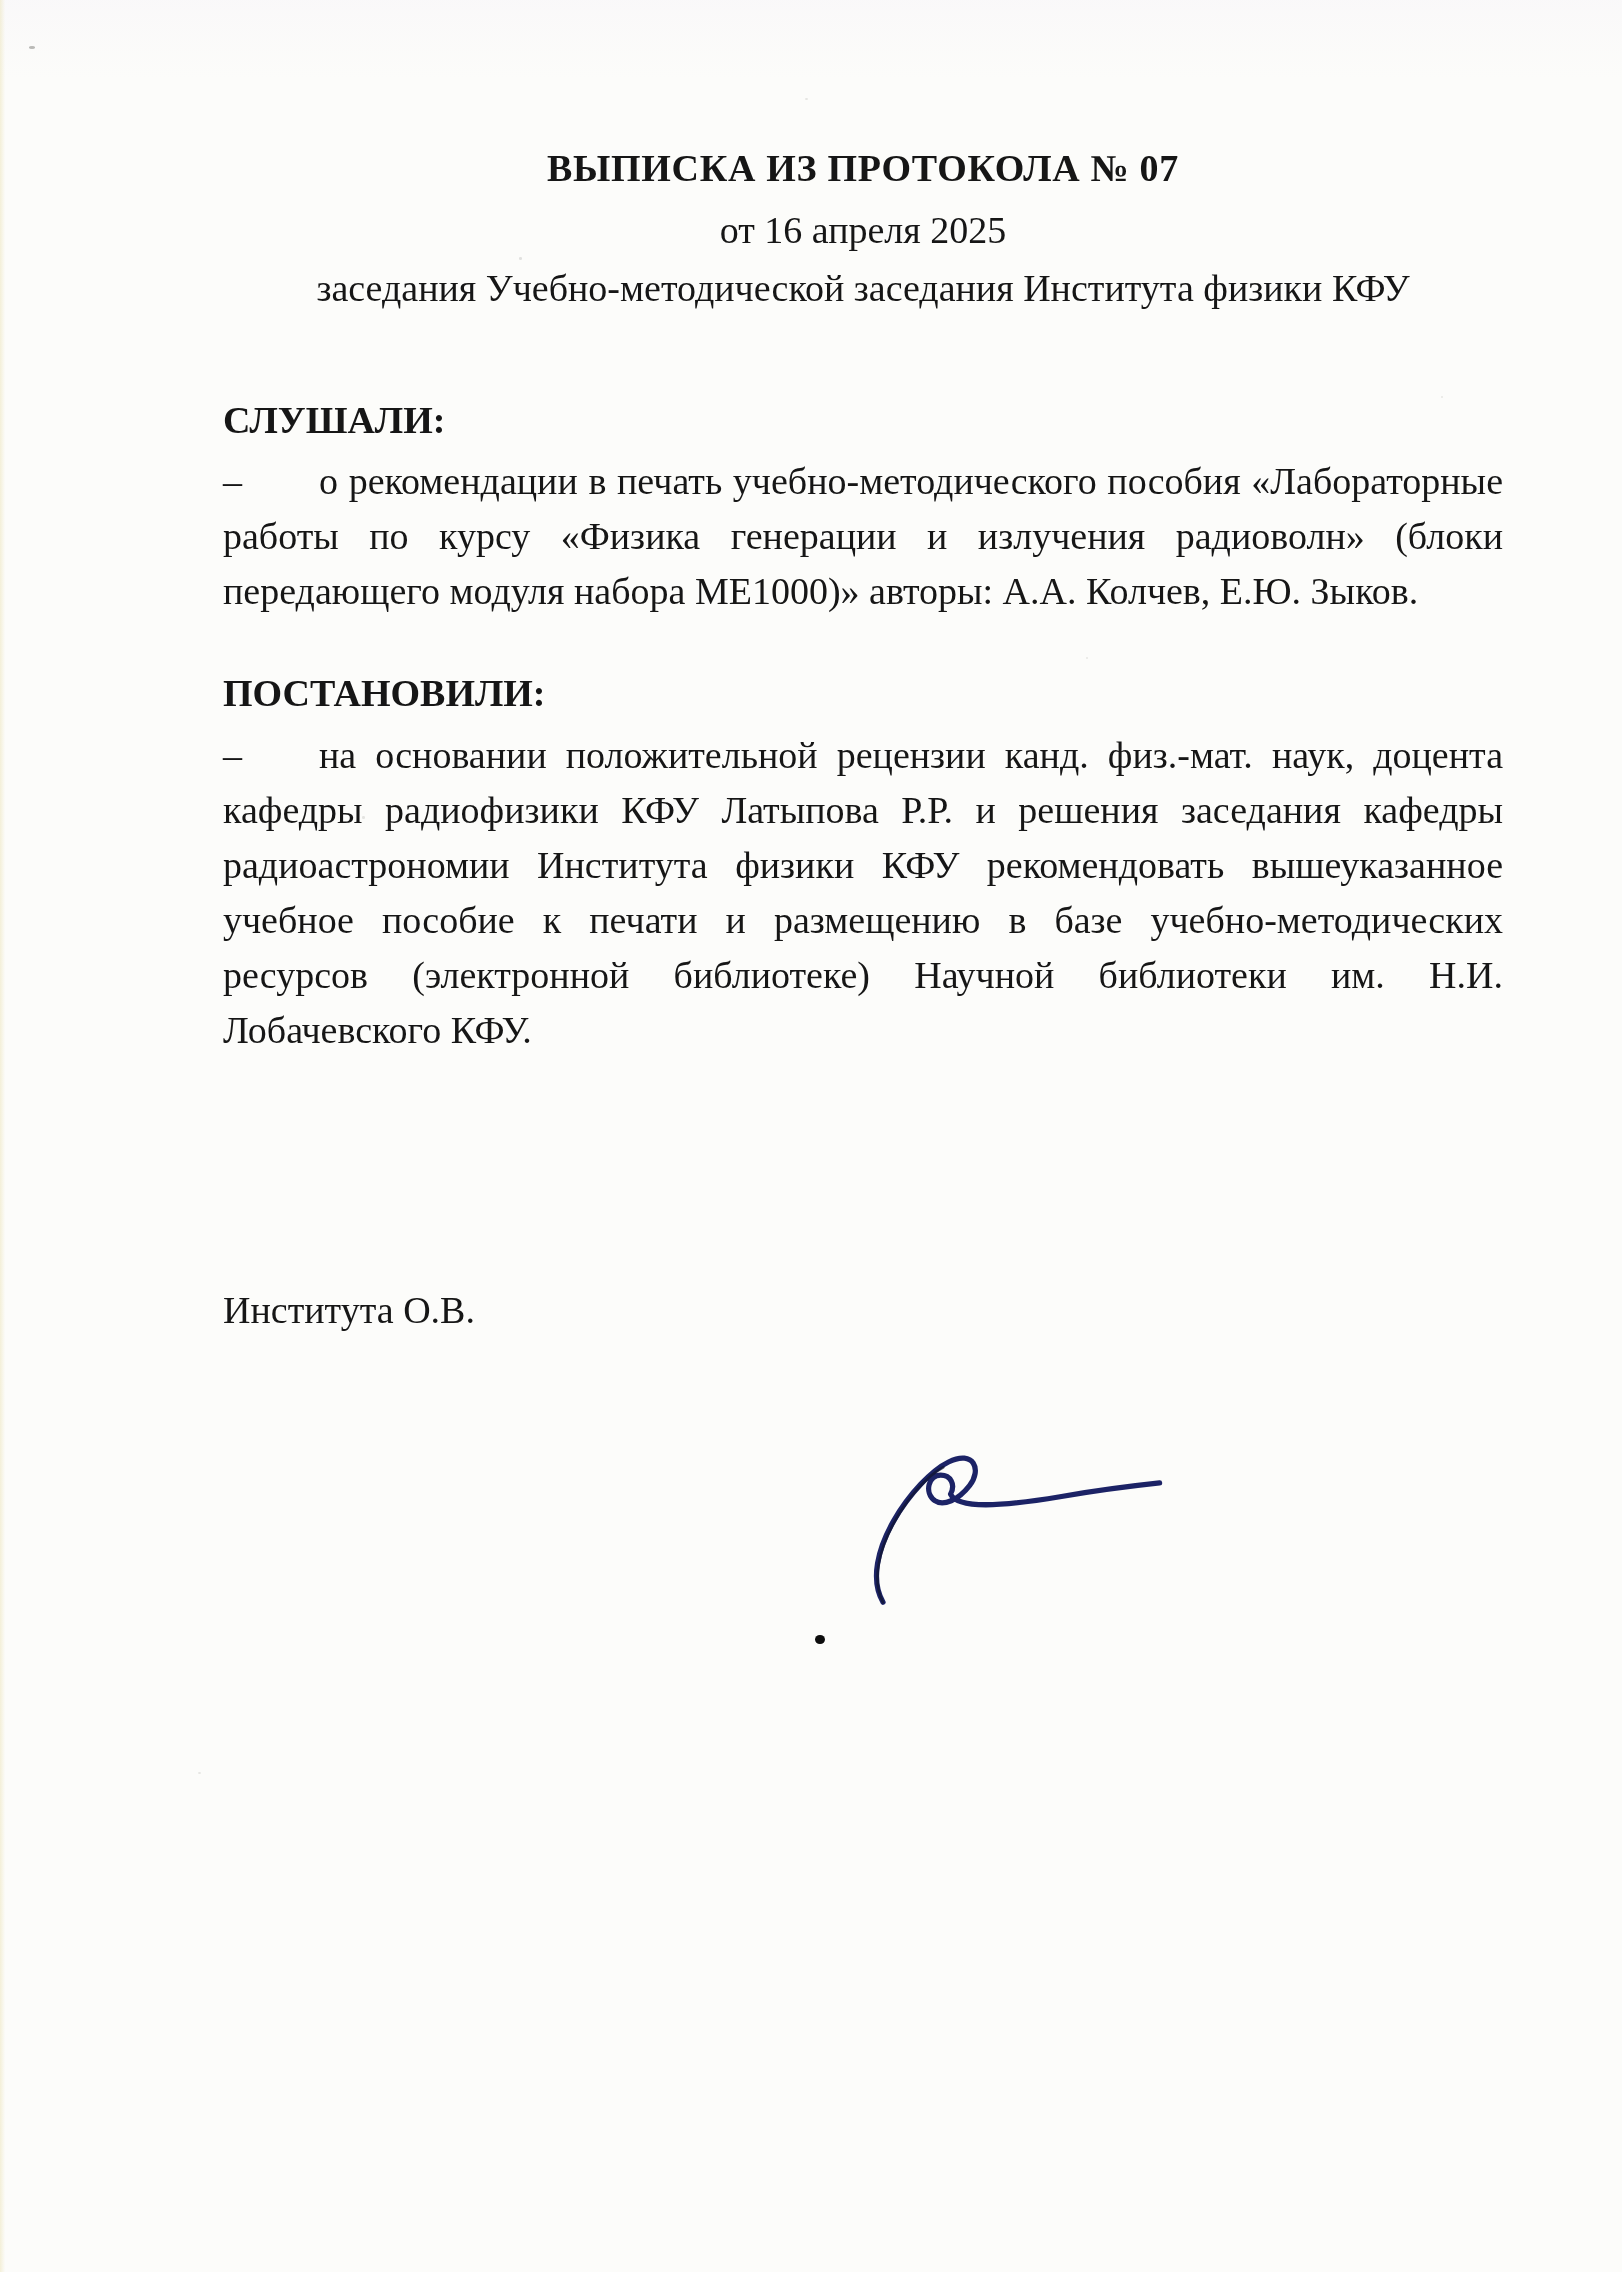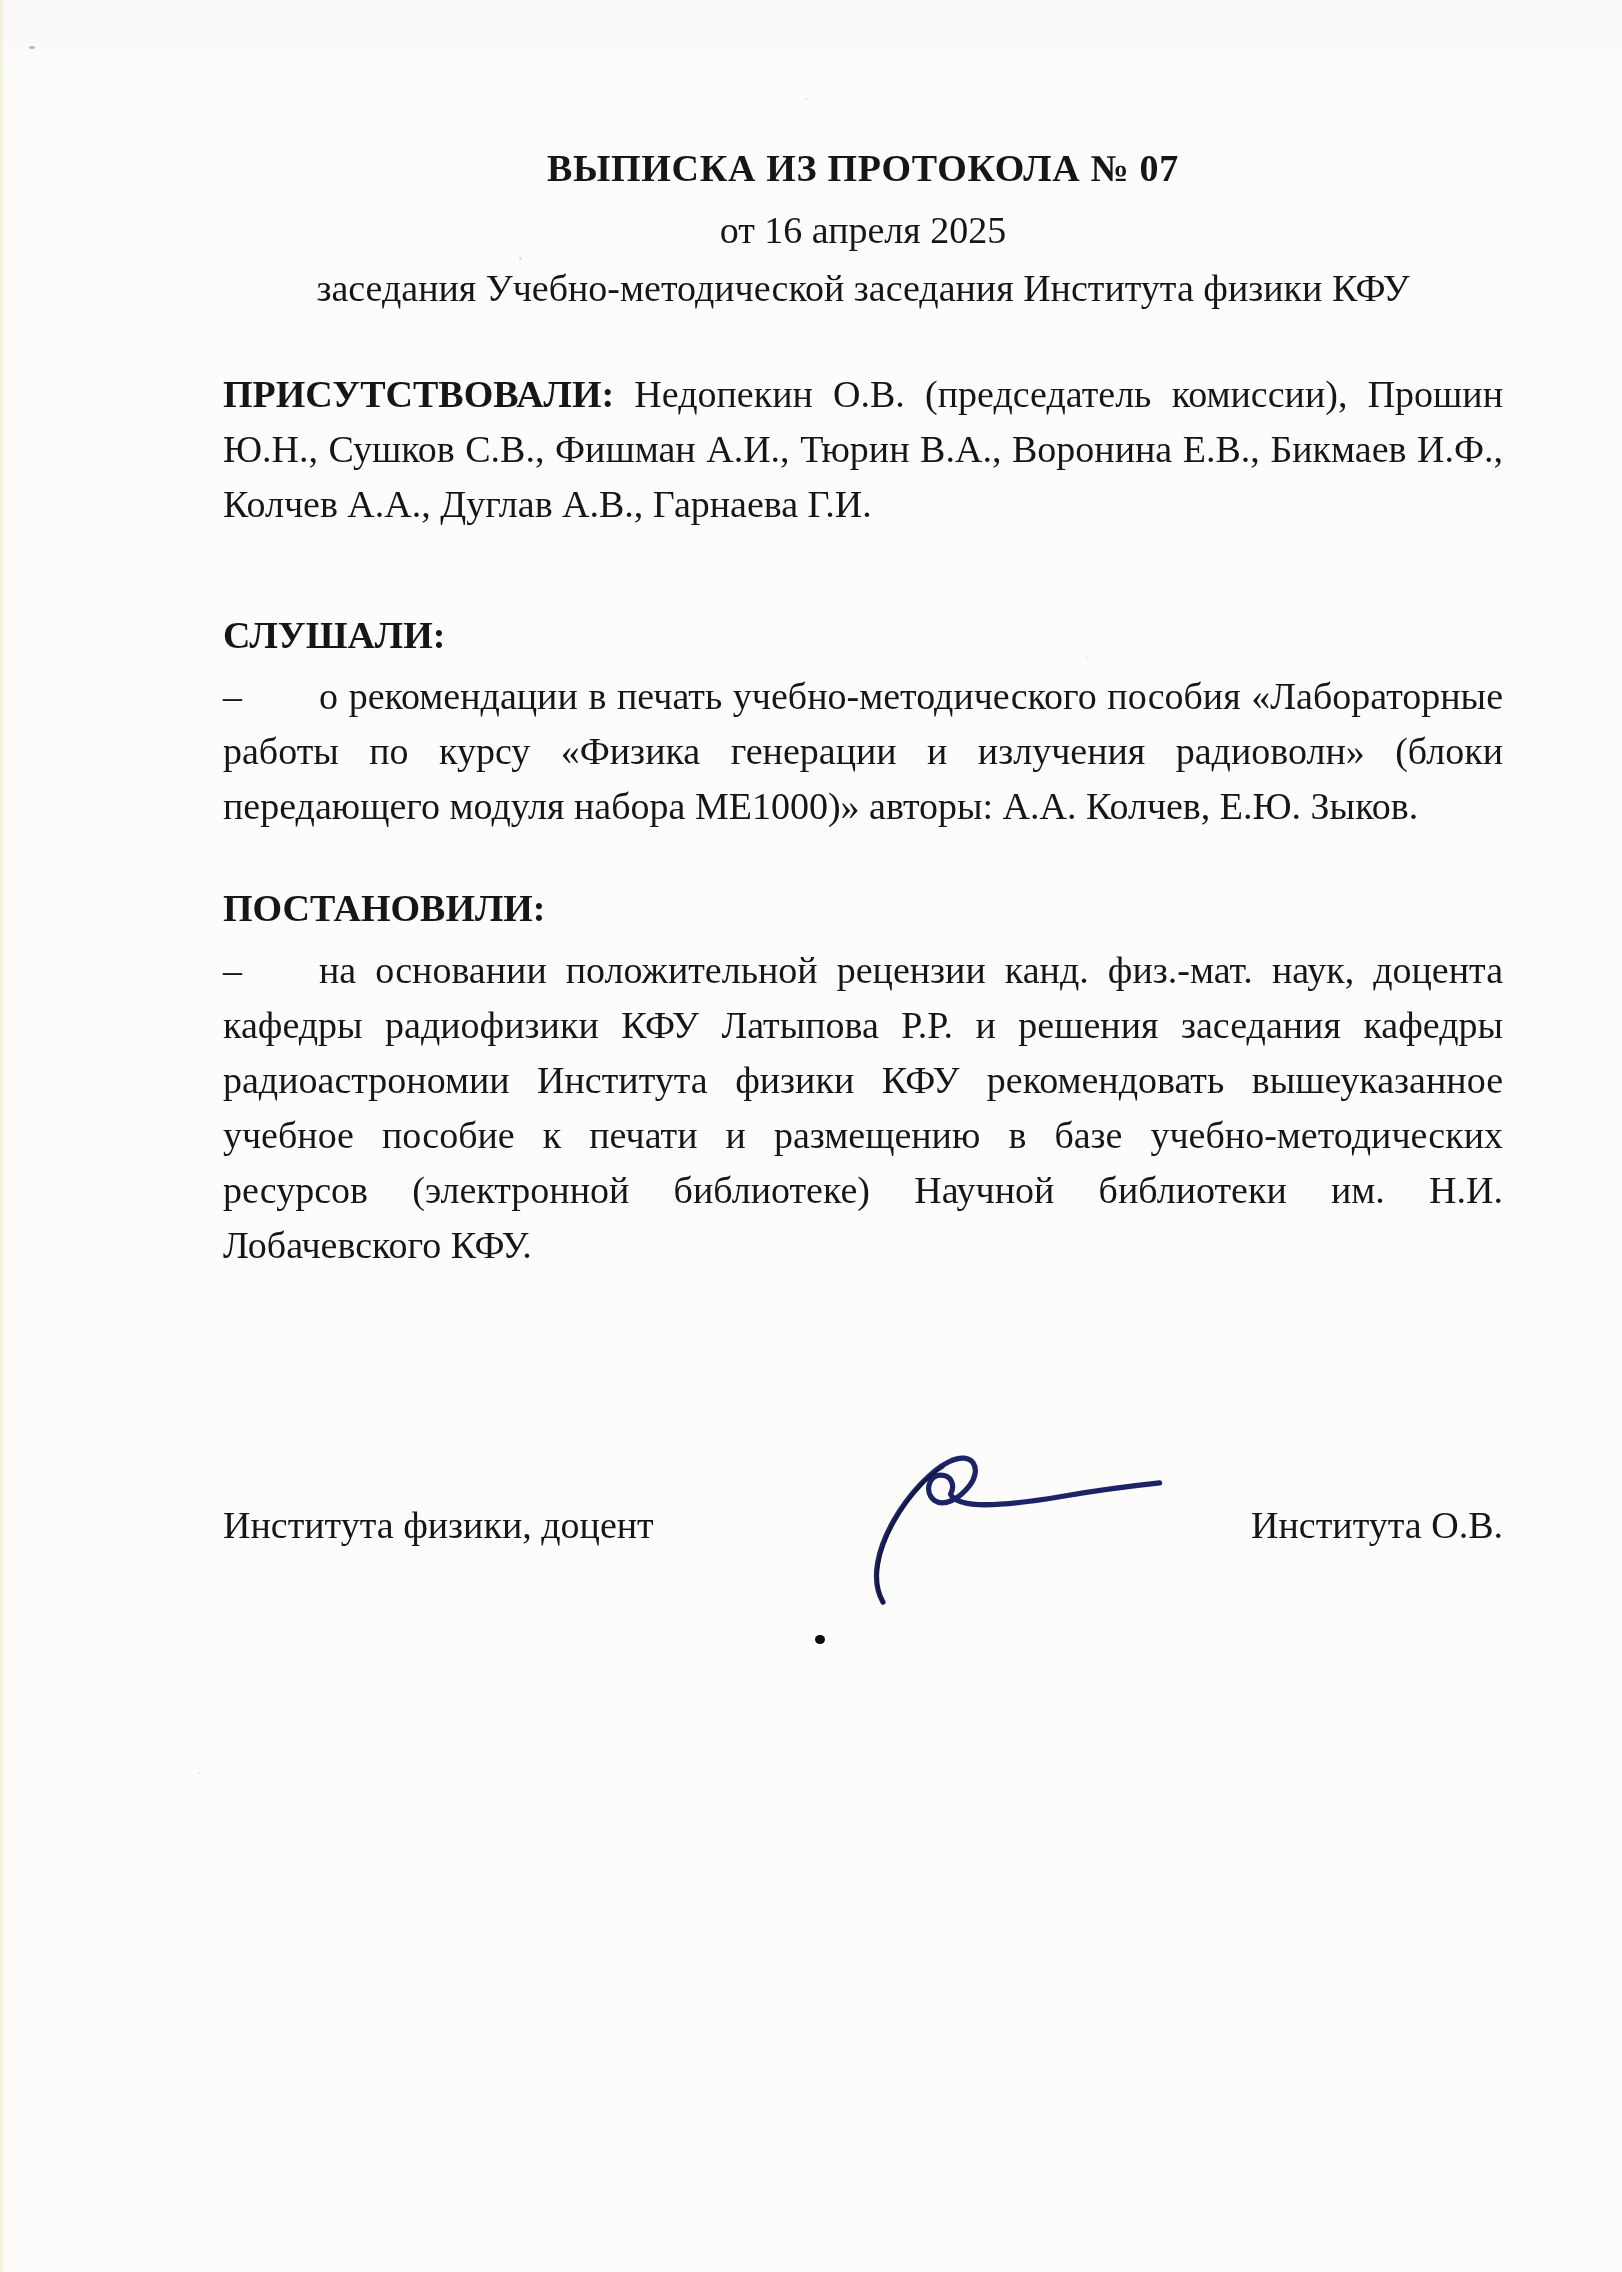--- a/index.html
+++ b/index.html
@@ -67,10 +67,6 @@
     <div class="title-line" id="title-date">от 16 апреля 2025</div>
     <div class="title-line" id="title-sub">заседания Учебно-методической заседания Института физики КФУ</div>
 
-    <p class="para" id="attendees">
-      <span class="b">ПРИСУТСТВОВАЛИ:</span>
-      <span>Недопекин О.В. (председатель комиссии), Прошин Ю.Н., Сушков С.В., Фишман А.И., Тюрин В.А., Воронина Е.В., Бикмаев И.Ф., Колчев А.А., Дуглав А.В., Гарнаева Г.И.</span>
-    </p>
 
     <h2 class="section-h" id="heard-h">
       <span class="b">СЛУШАЛИ</span><span>:</span>

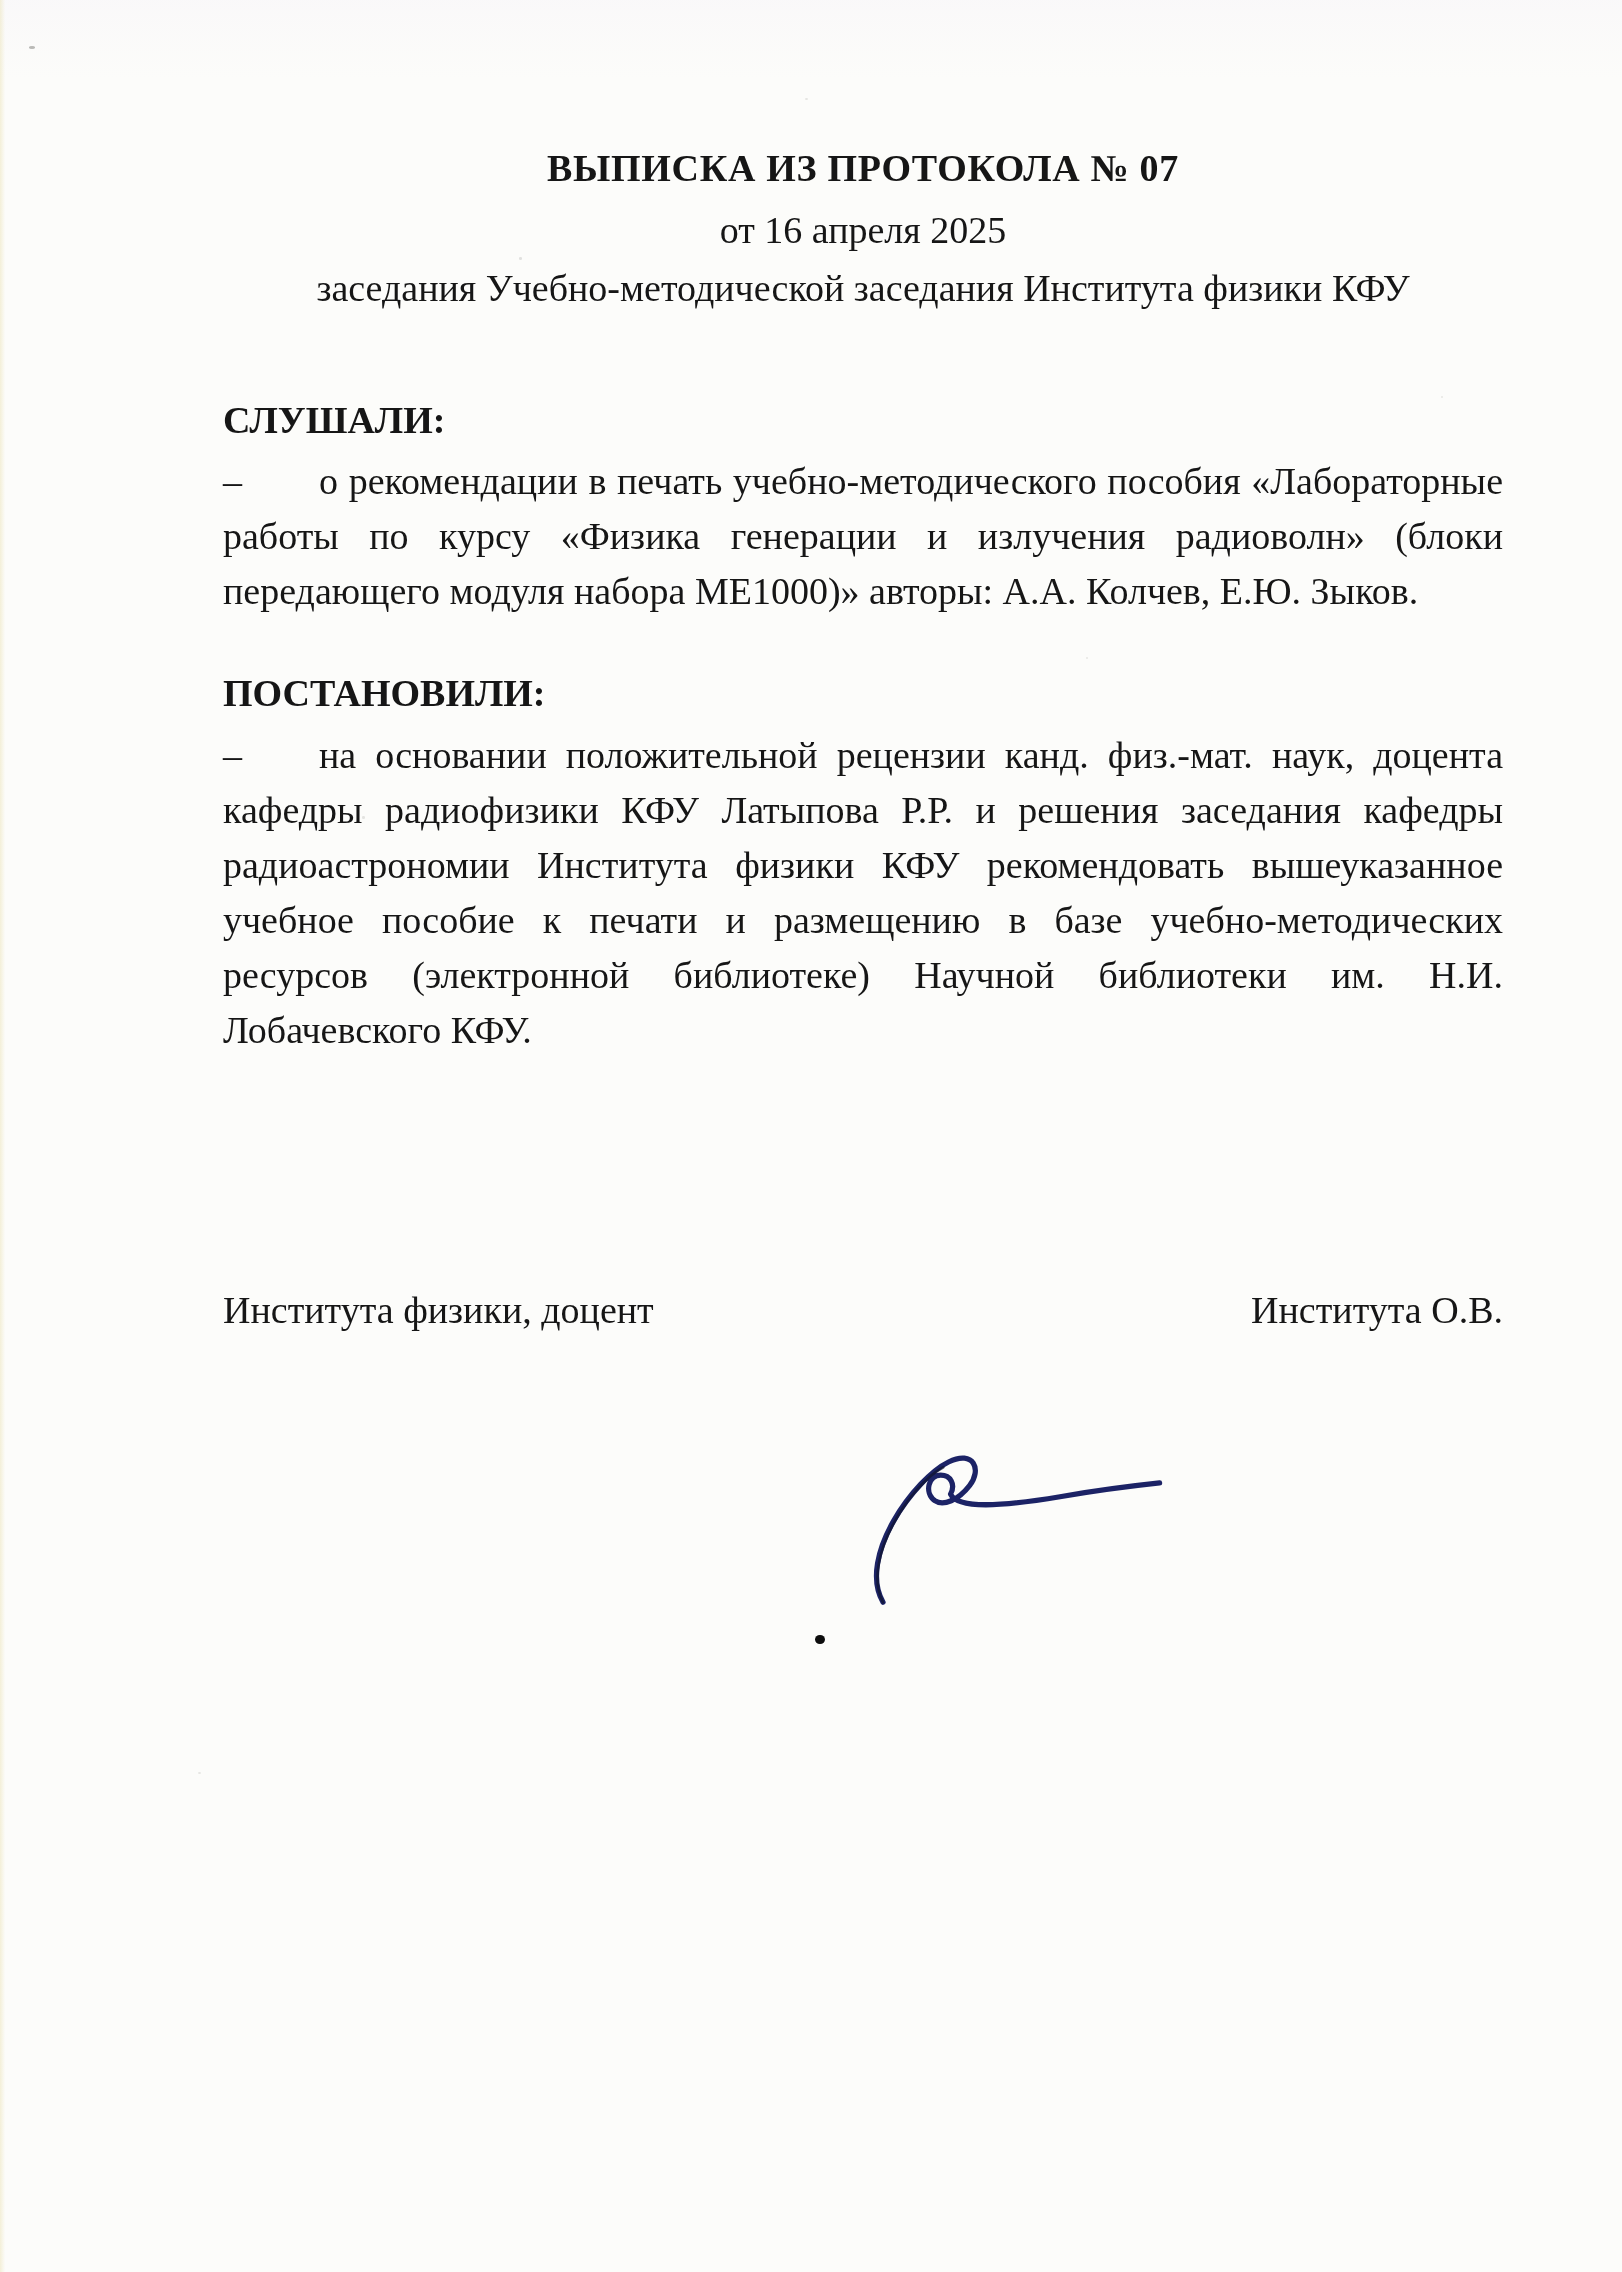--- a/index.html
+++ b/index.html
@@ -82,7 +82,6 @@
 
     <div class="sig-block">
       <div class="sig-row">
-        <span>Института физики, доцент</span>
         <span>Института О.В.</span>
       </div>
     </div>

